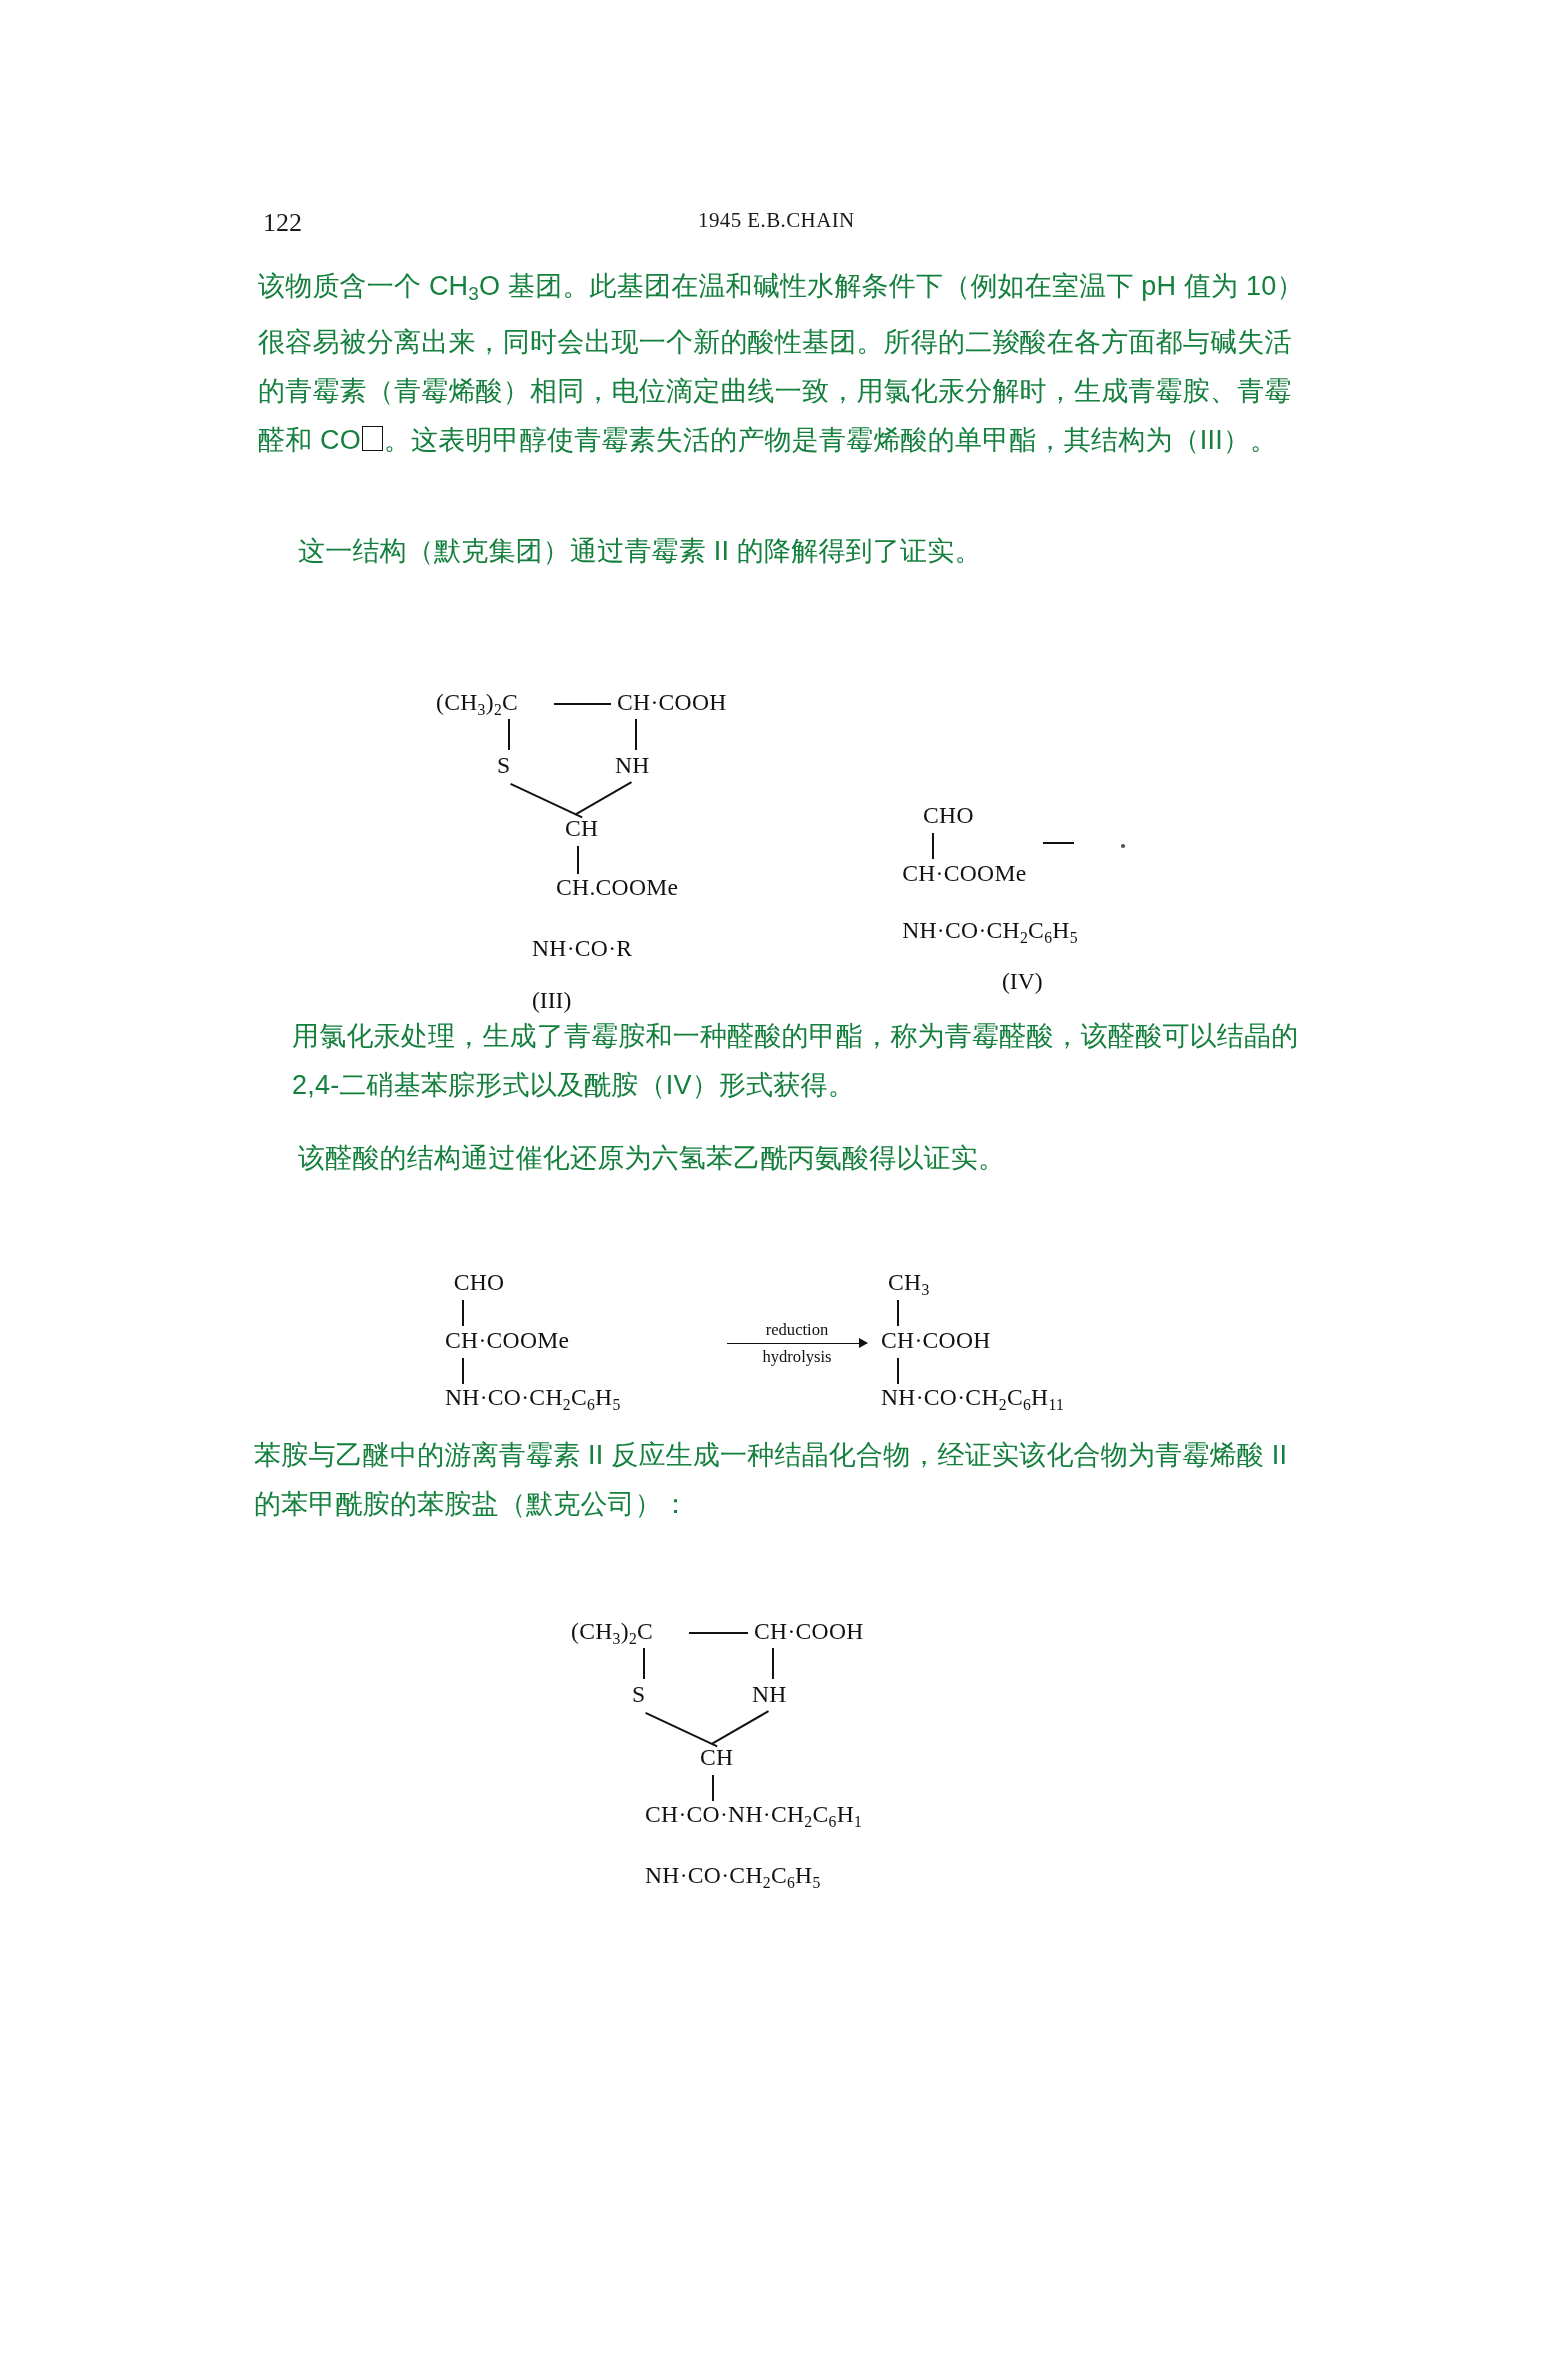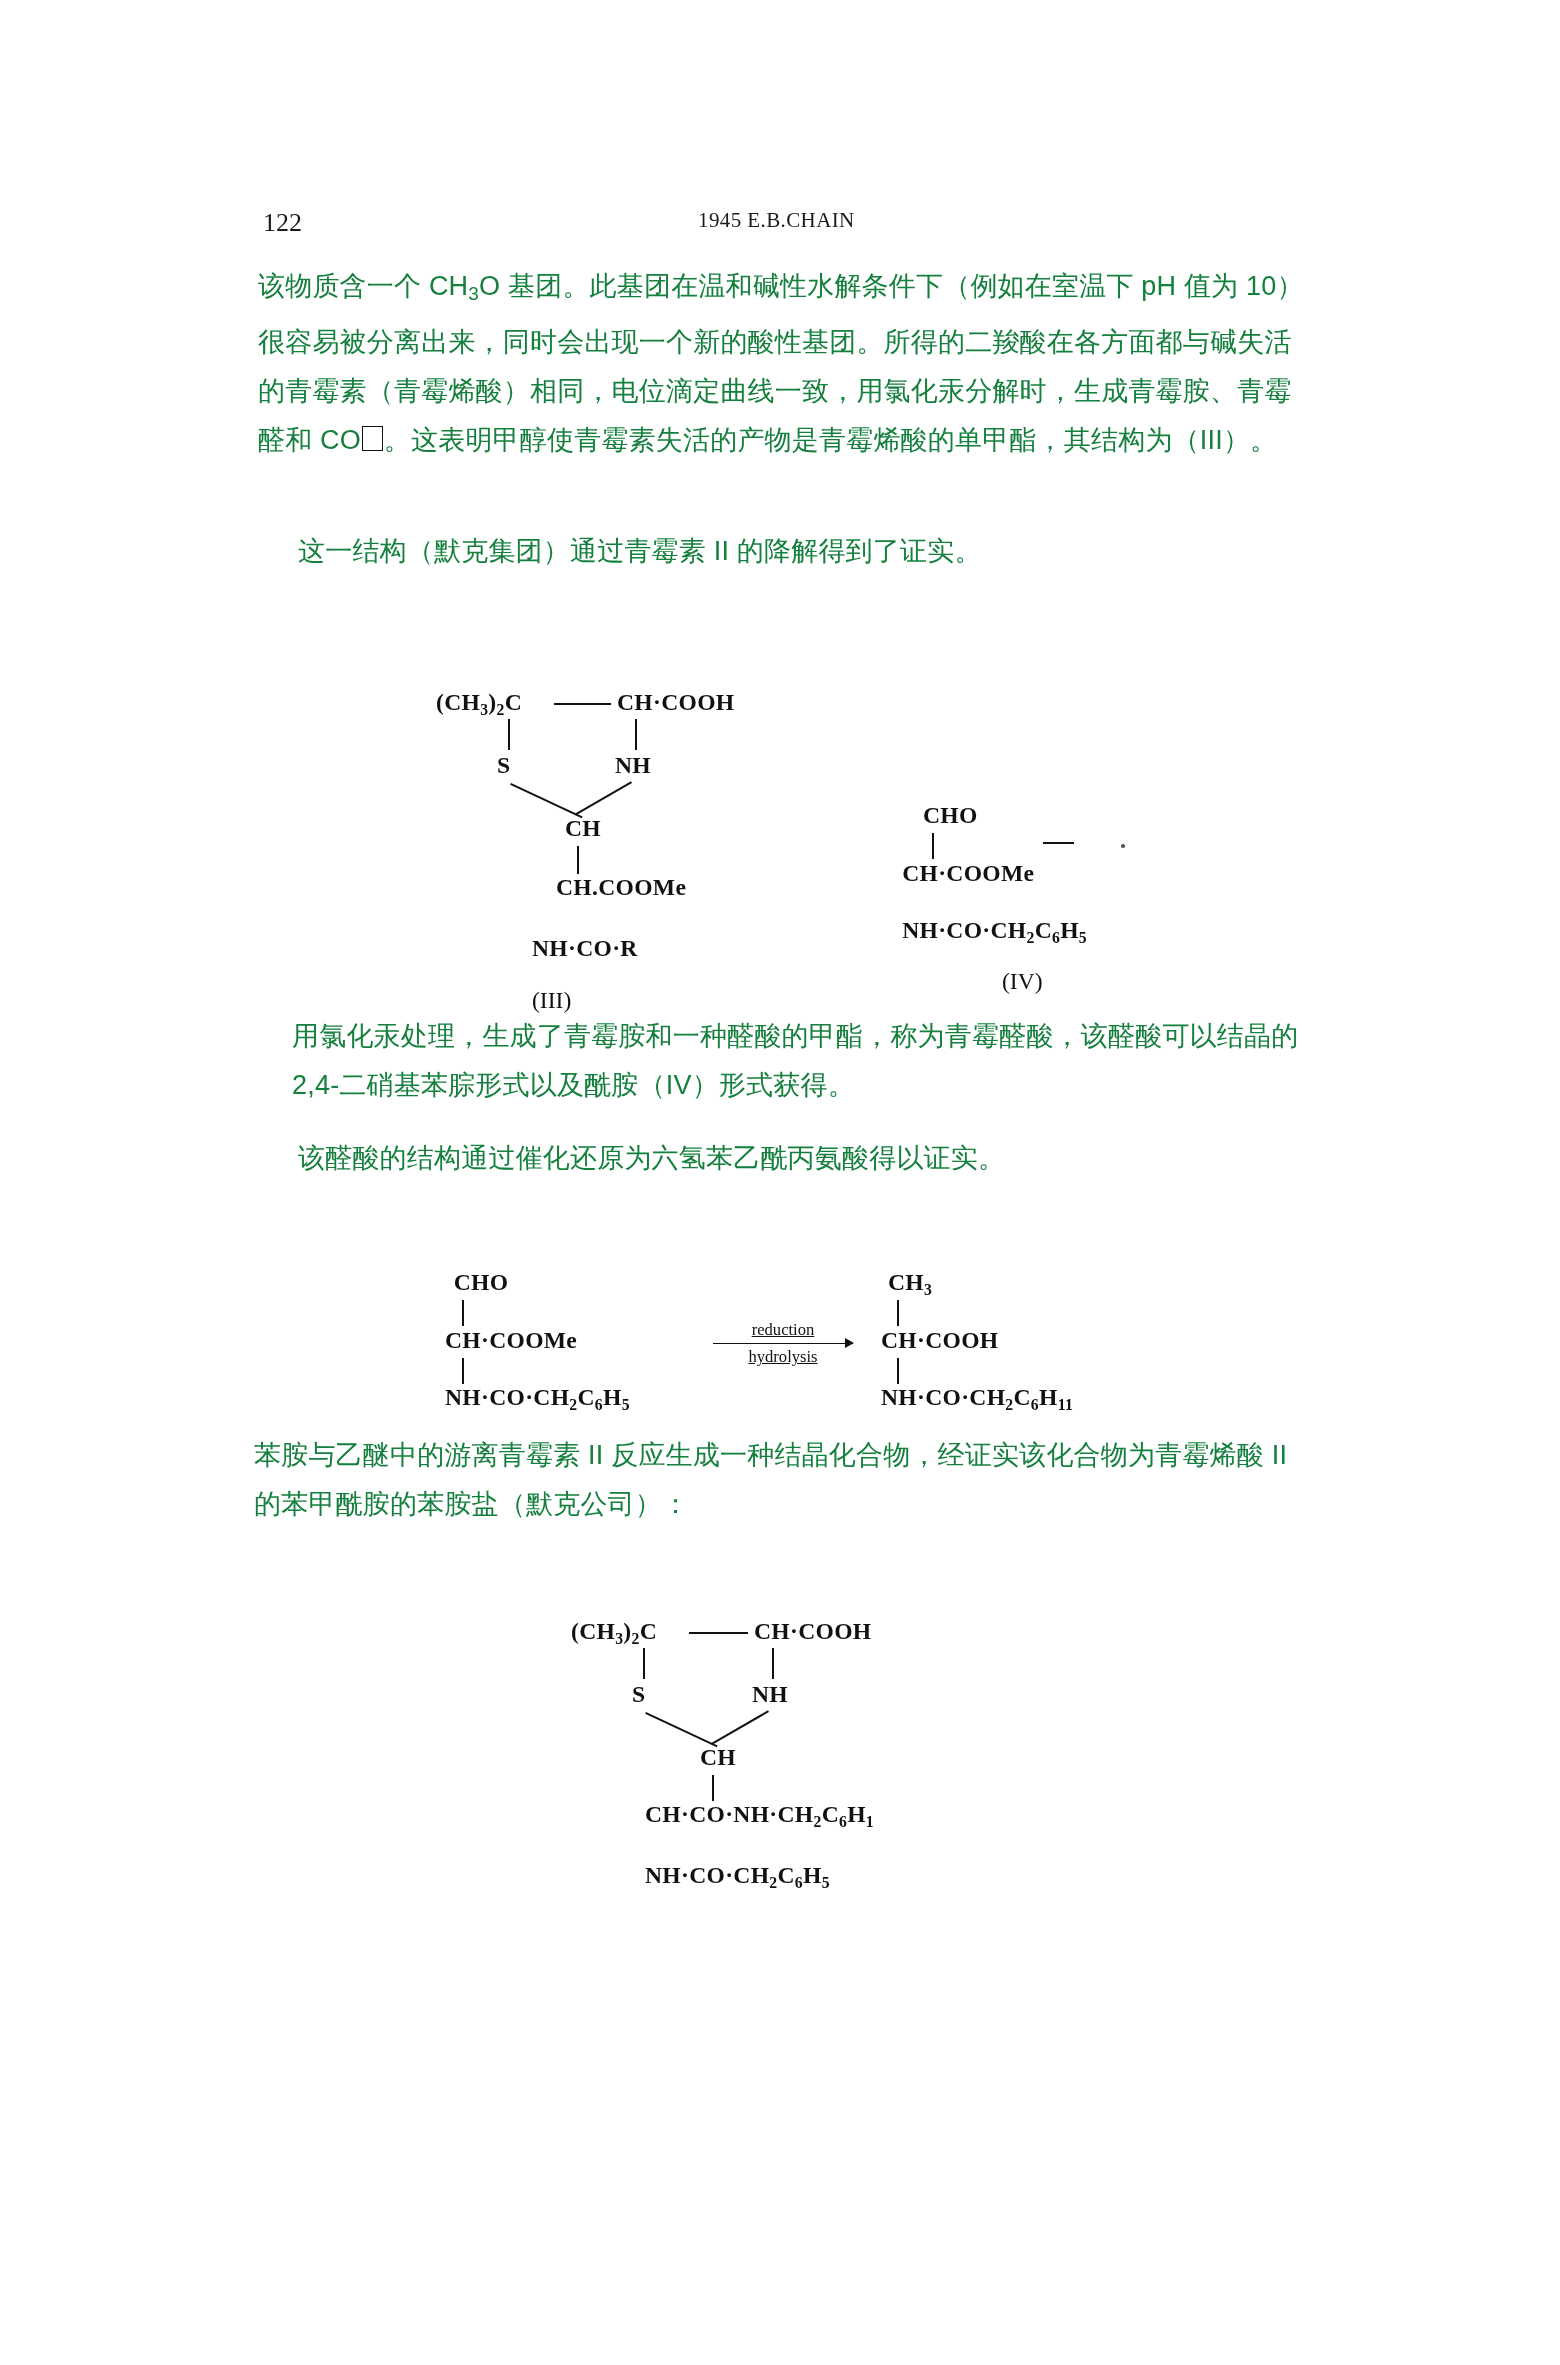--- a/index.html
+++ b/index.html
@@ -64,7 +64,7 @@
     color: #111111;
     white-space: nowrap;
   }
-  .chem .lbl { font-size: 23.6px; font-weight: 700; letter-spacing: 0.3px; }
+  .chem .lbl { font-size: 23.6px; font-weight: 400; letter-spacing: 0.3px; }
   .chem .sb { font-size: 15.7px; vertical-align: -0.3em; }
   .vbond {
     position: absolute;

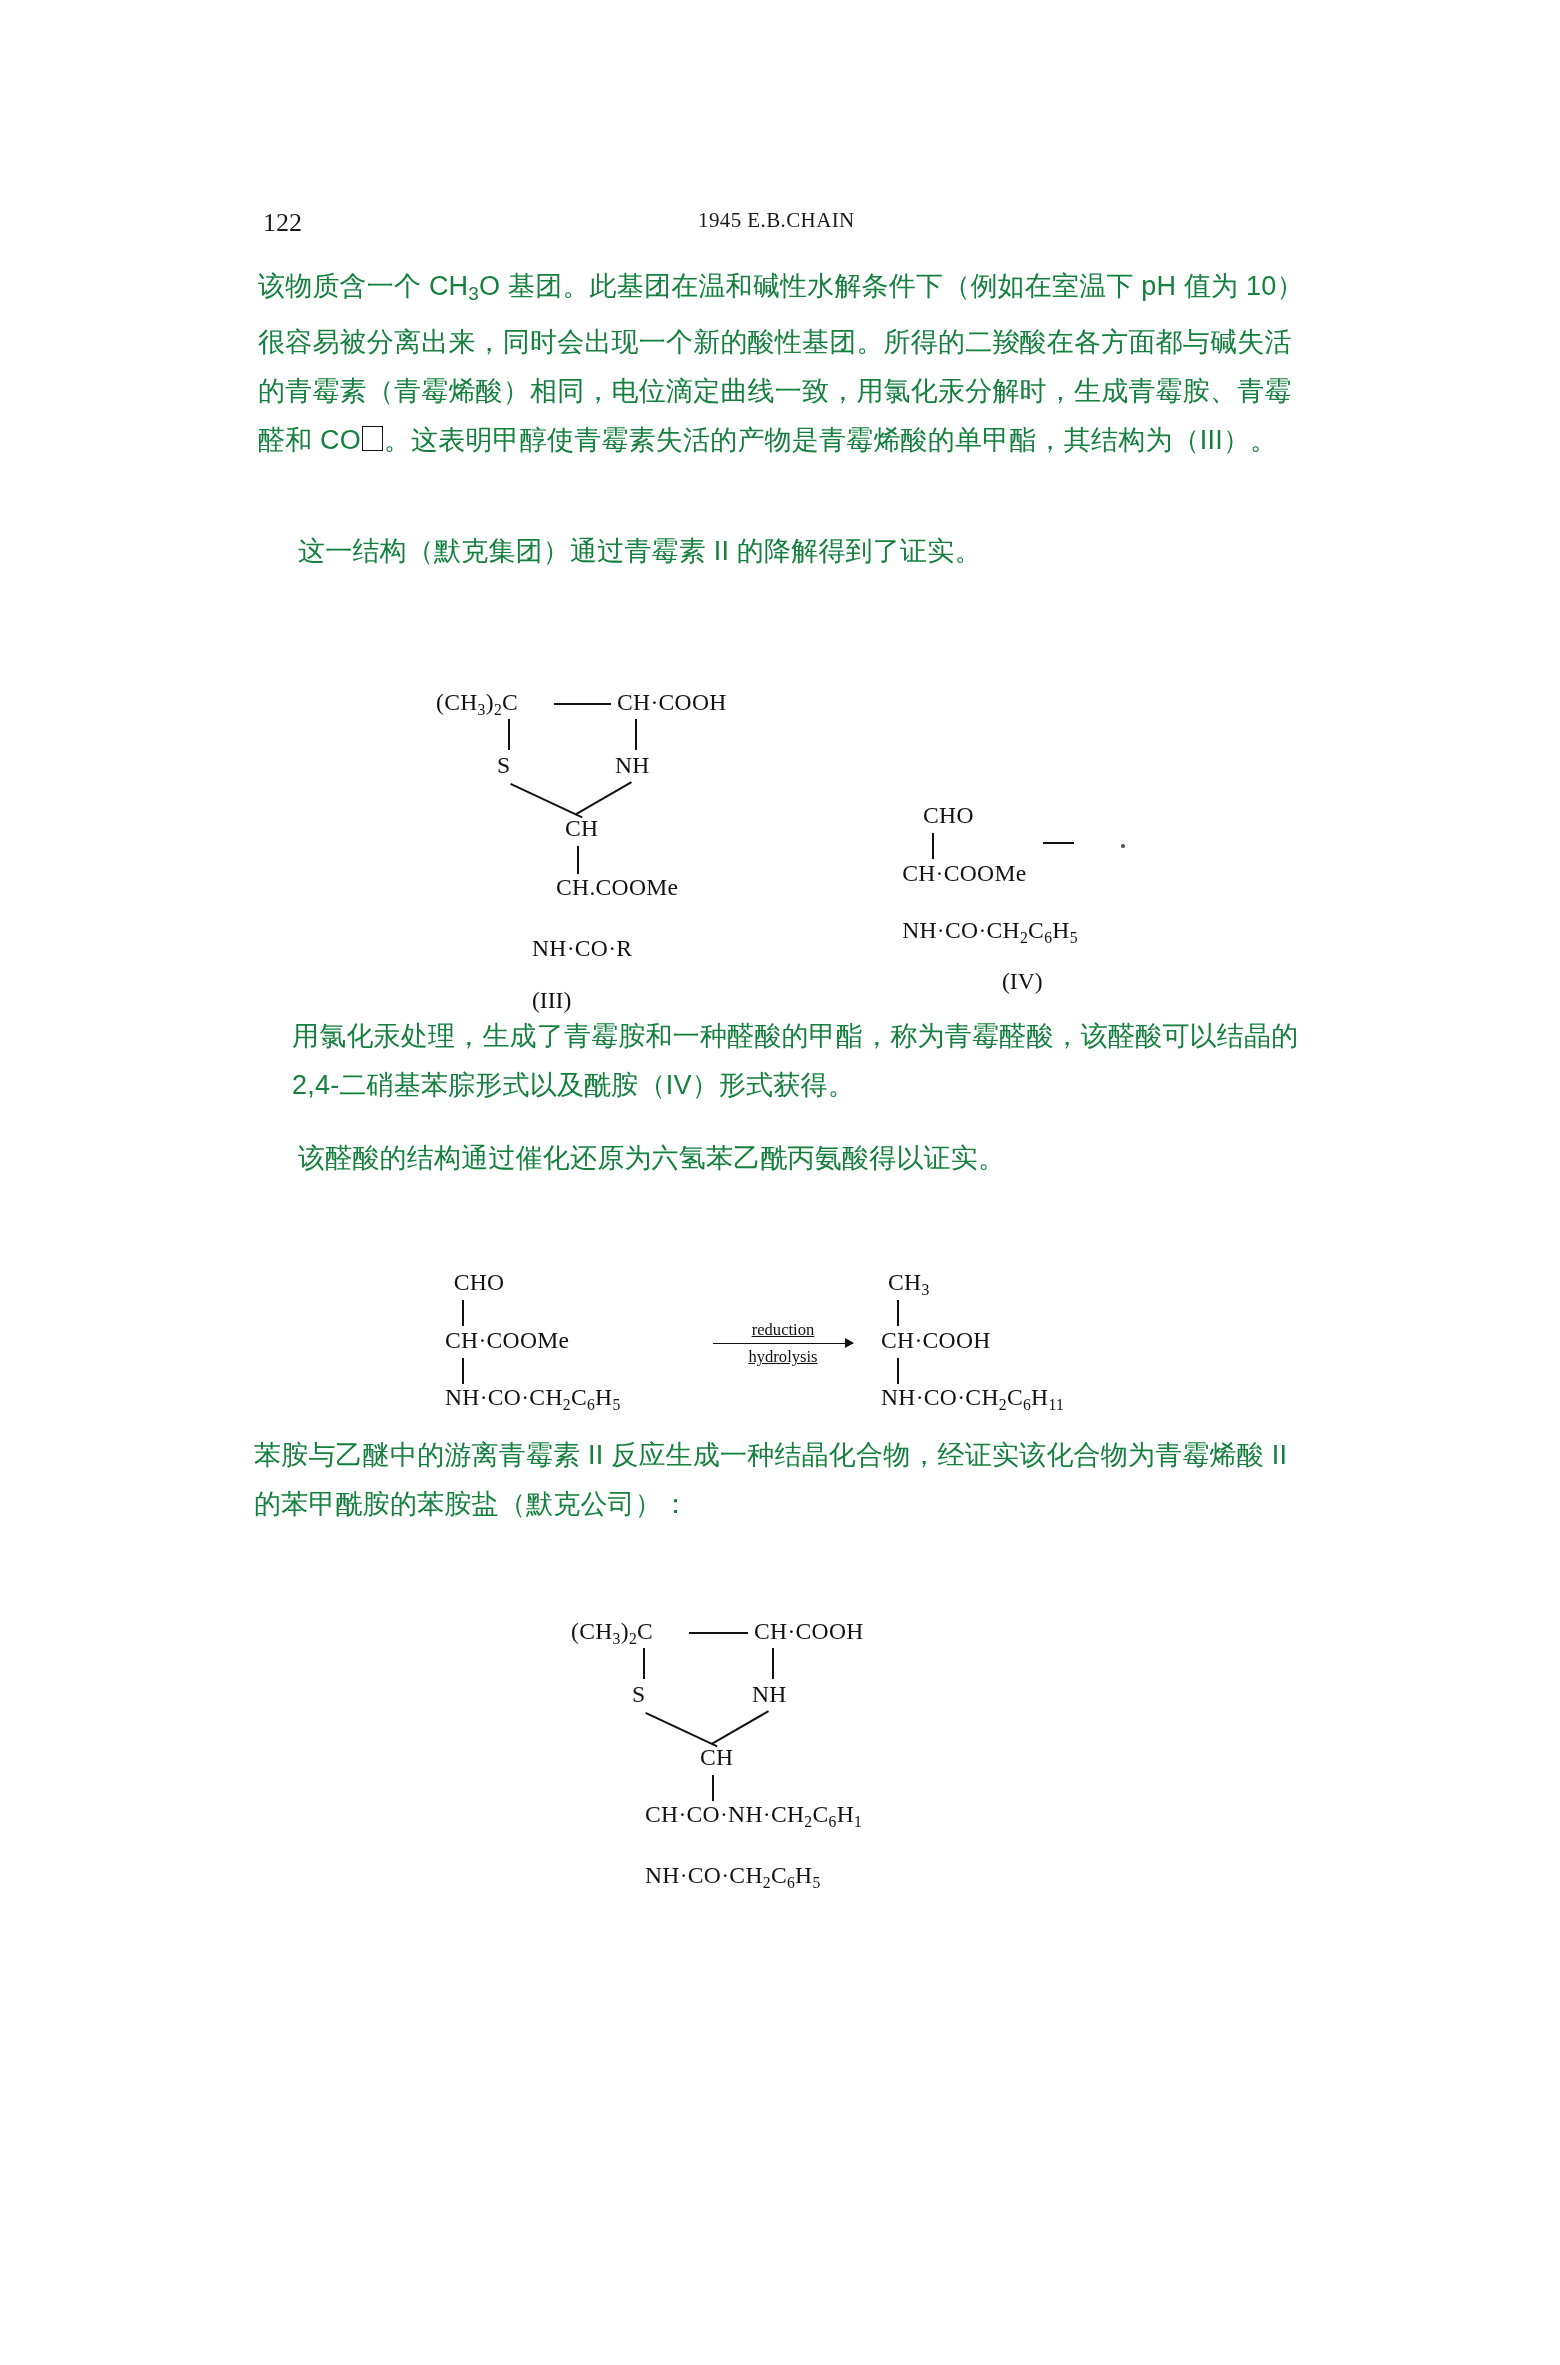--- a/index.html
+++ b/index.html
@@ -176,7 +176,7 @@
     <div class="vbond" style="left:17.4px; top:89px; height:26px;"></div>
     <span class="lbl" style="position:absolute; left:0px; top:115px;"><span>NH·CO·CH</span><span class="sb">2</span><span>C</span><span class="sb">6</span><span>H</span><span class="sb">5</span></span>
 
-    <div class="rxn-arrow" style="left:268px; top:51px;text-decoration:underline;">
+    <div class="rxn-arrow" style="left:282px; top:51px;">
       <div>reduction</div>
       <div class="line"></div>
       <div>hydrolysis</div>

